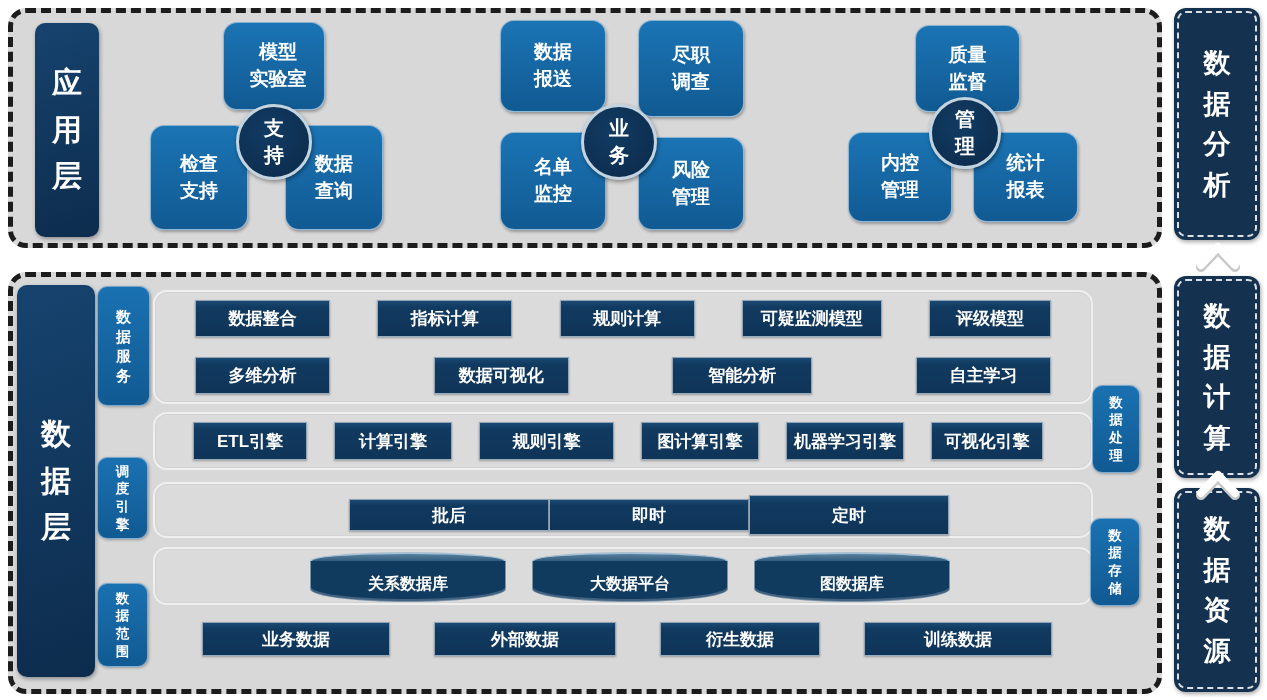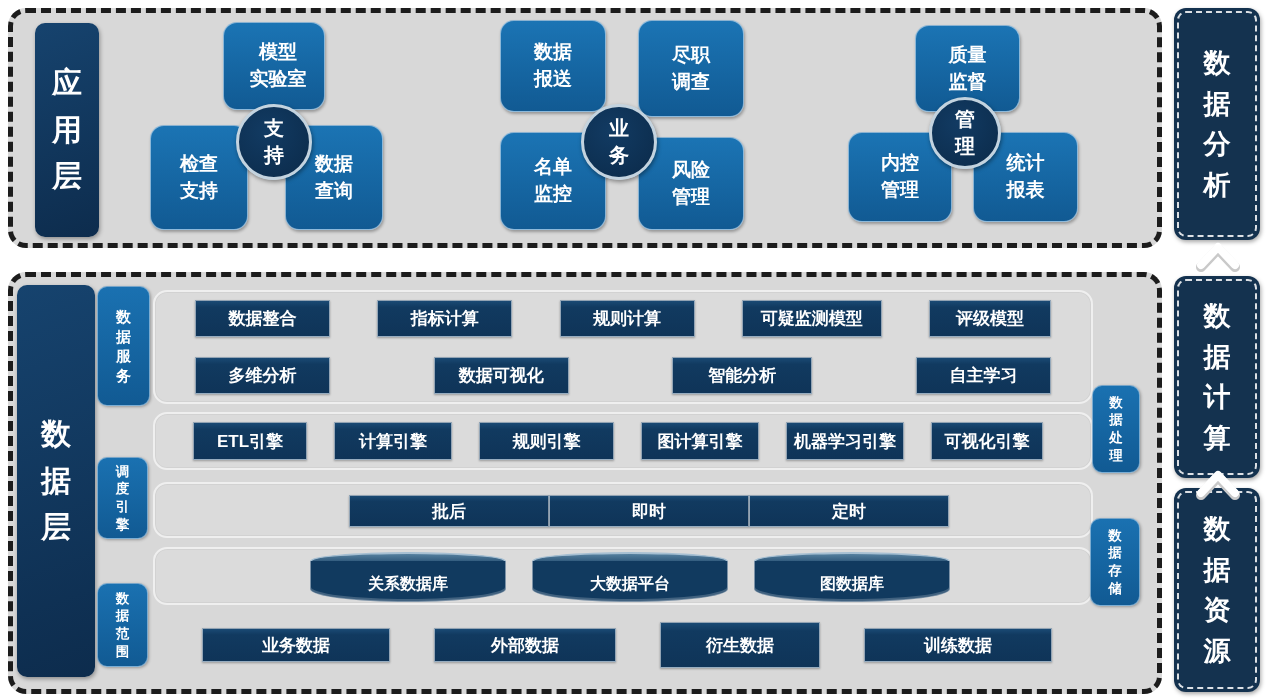--- a/index.html
+++ b/index.html
@@ -201,7 +201,7 @@
     <div class="flex-row" style="left:292px; top:218px; width:650px; justify-content:flex-start;padding-left:44px;">
       <div class="navy-item" style="width:200px; height:32px;">批后</div>
       <div class="navy-item" style="width:200px; height:32px;">即时</div>
-      <div class="navy-item" style="width:200px; height:32px;">定时</div>
+      <div class="navy-item" style="width:200px; height:40px;">定时</div>
     </div>
 
     <div class="group" style="top:270px; height:58px;"></div>

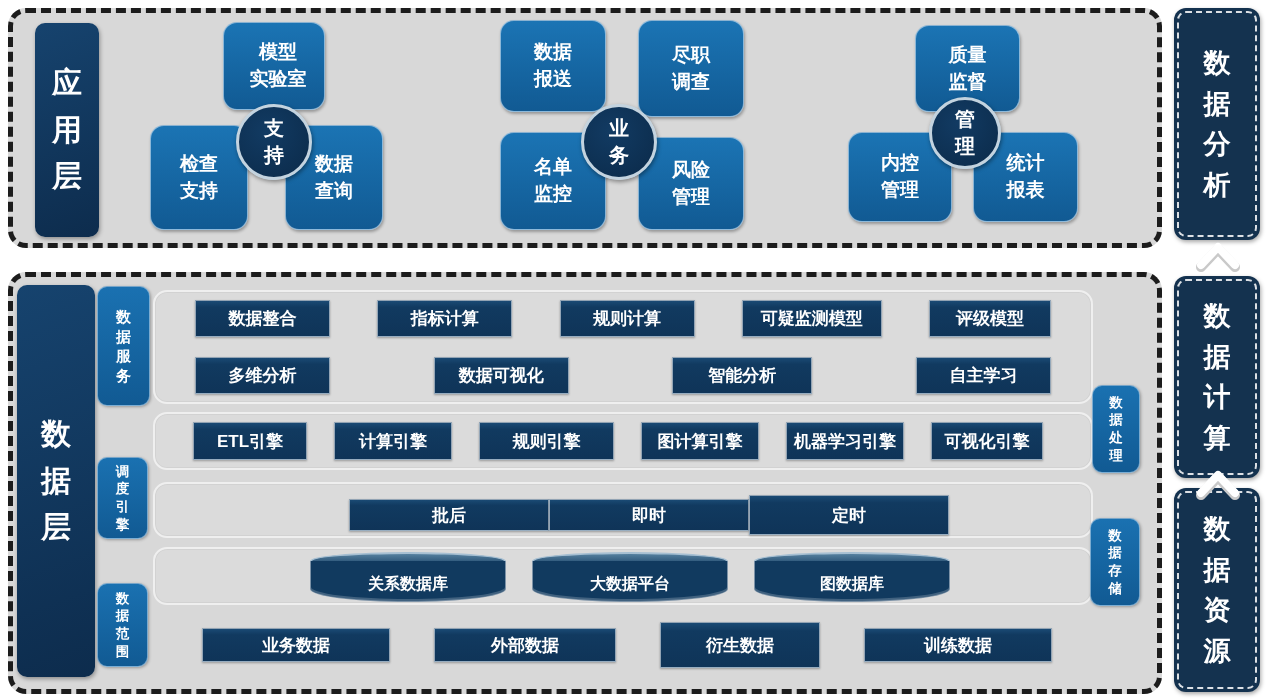--- a/index.html
+++ b/index.html
@@ -223,7 +223,7 @@
     <div class="flex-row" style="left:189px; top:345px; width:850px; justify-content:space-between;">
       <div class="navy-item" style="width:188px; height:34px;">业务数据</div>
       <div class="navy-item" style="width:182px; height:34px;text-align:right;">外部数据</div>
-      <div class="navy-item" style="width:160px; height:46px;">衍生数据</div>
+      <div class="navy-item" style="width:160px; height:34px;">衍生数据</div>
       <div class="navy-item" style="width:188px; height:34px;">训练数据</div>
     </div>
   </div>

